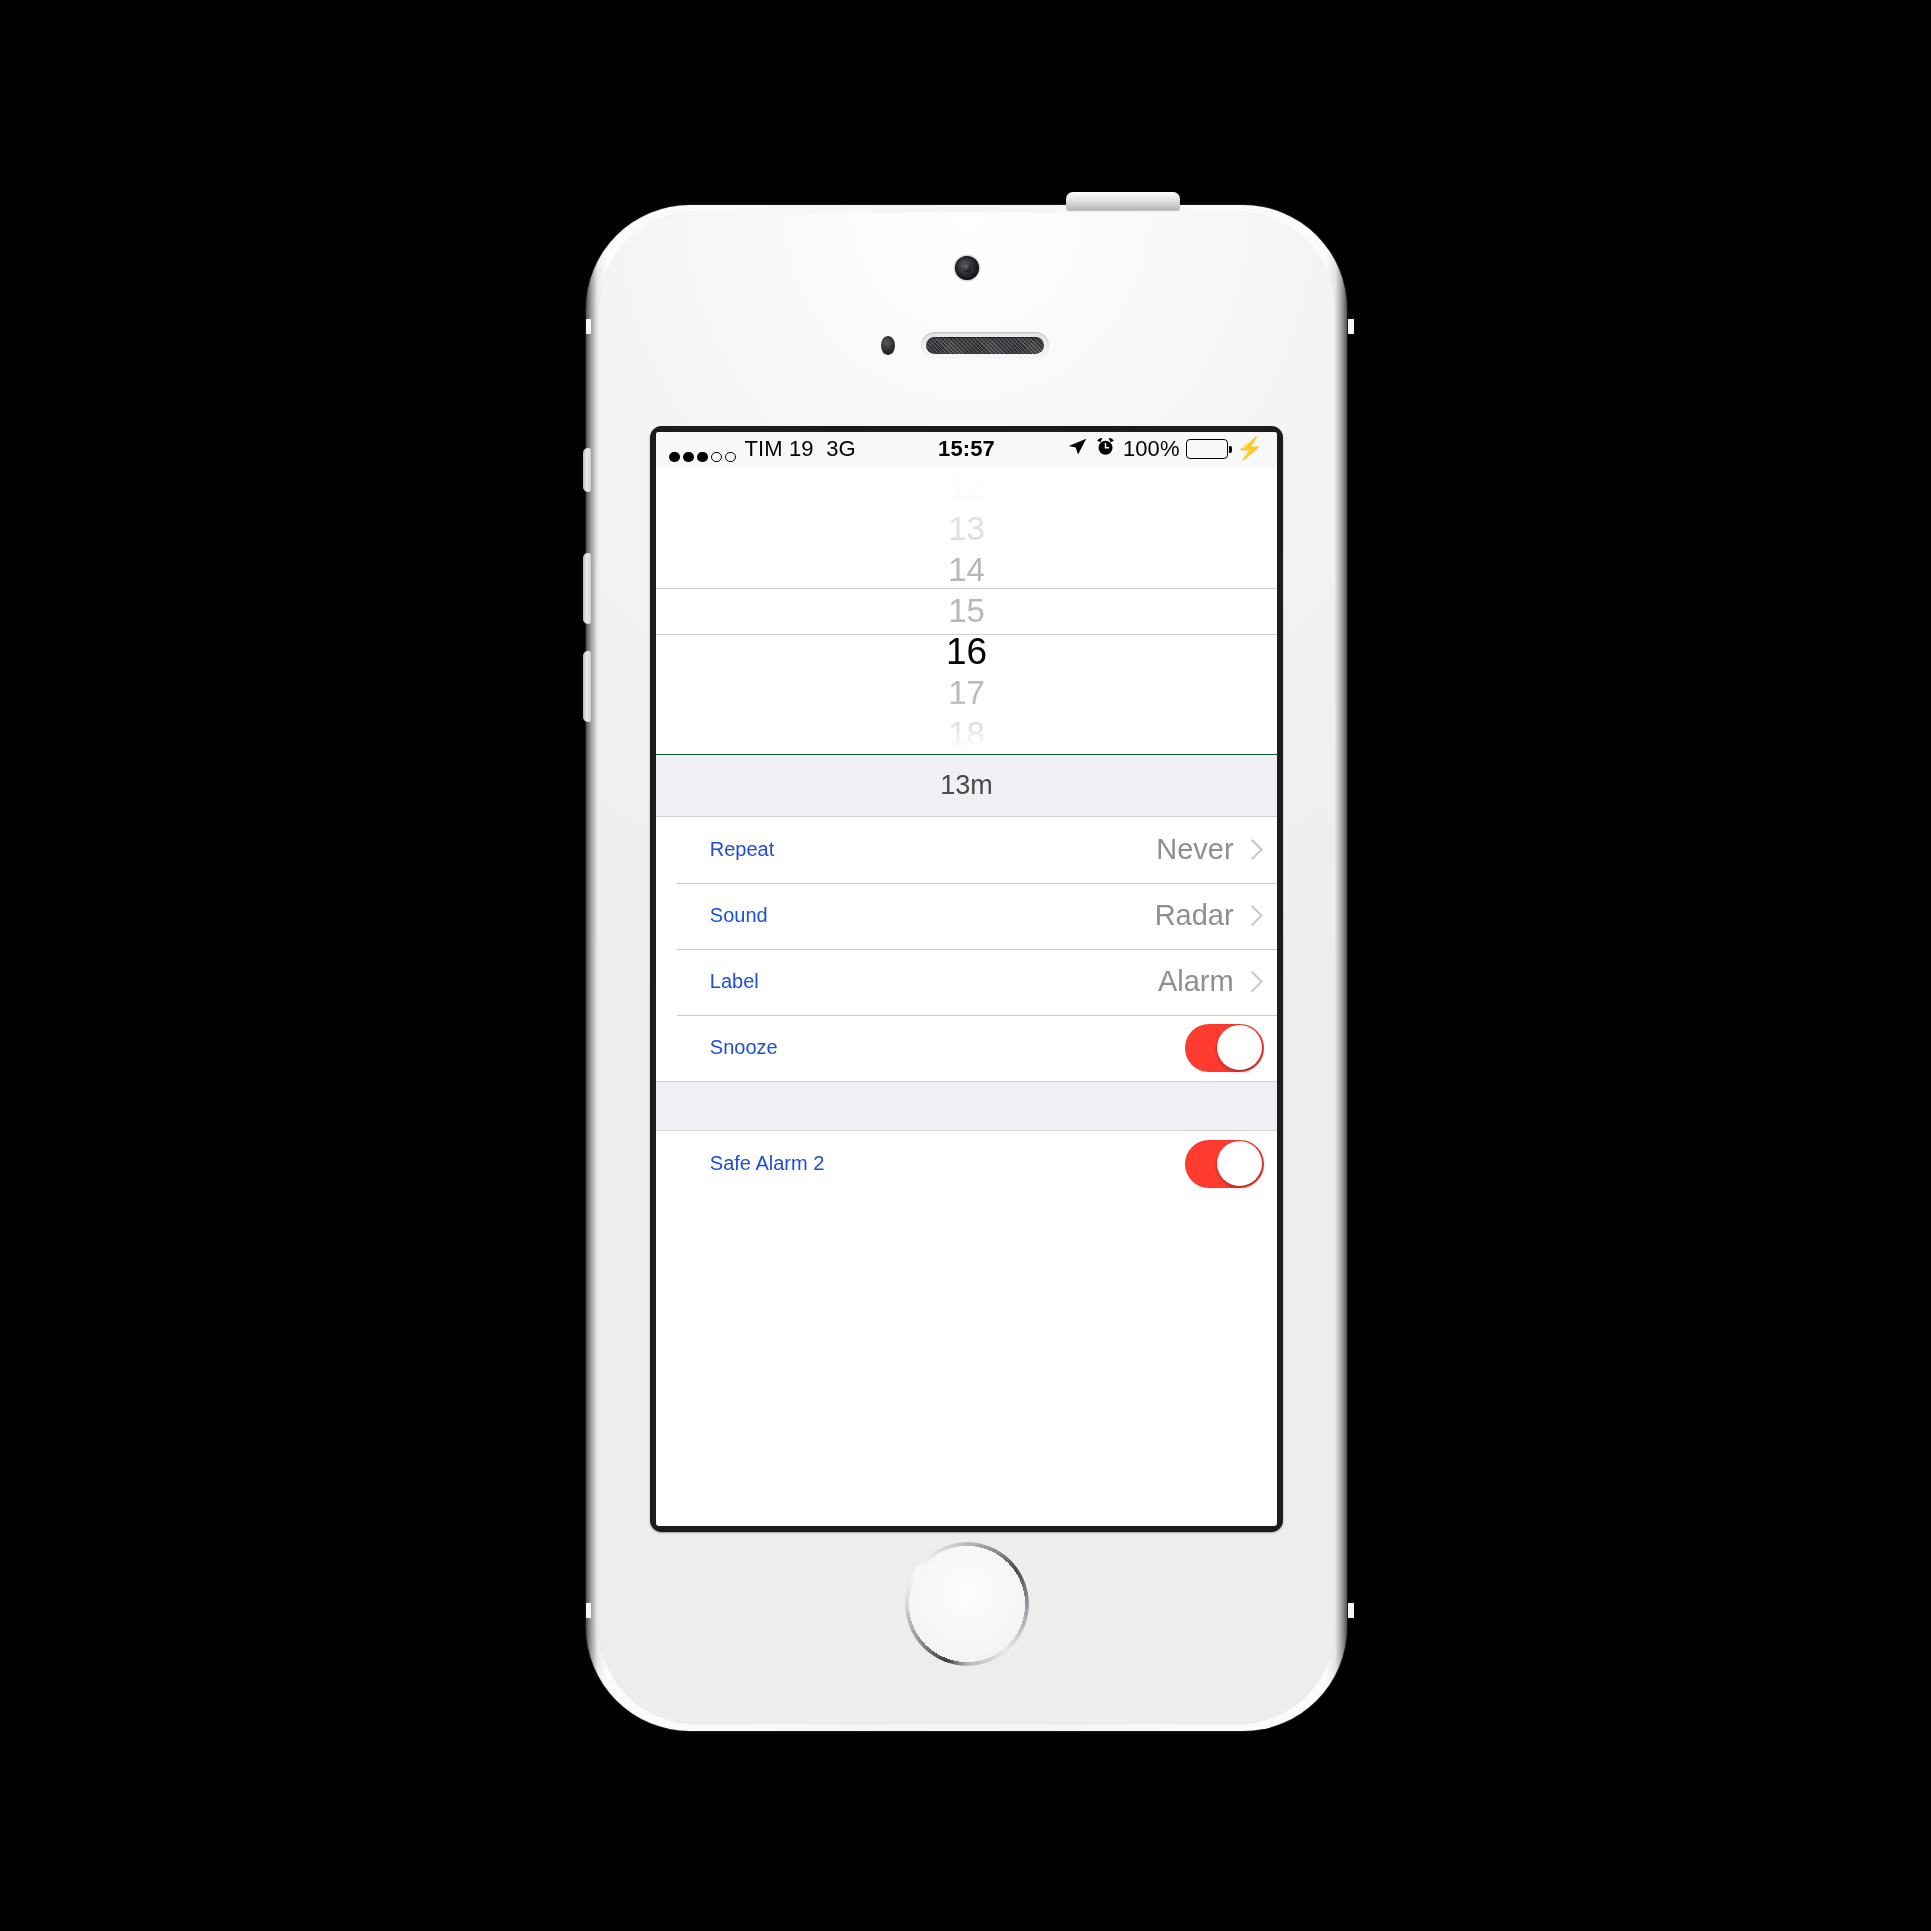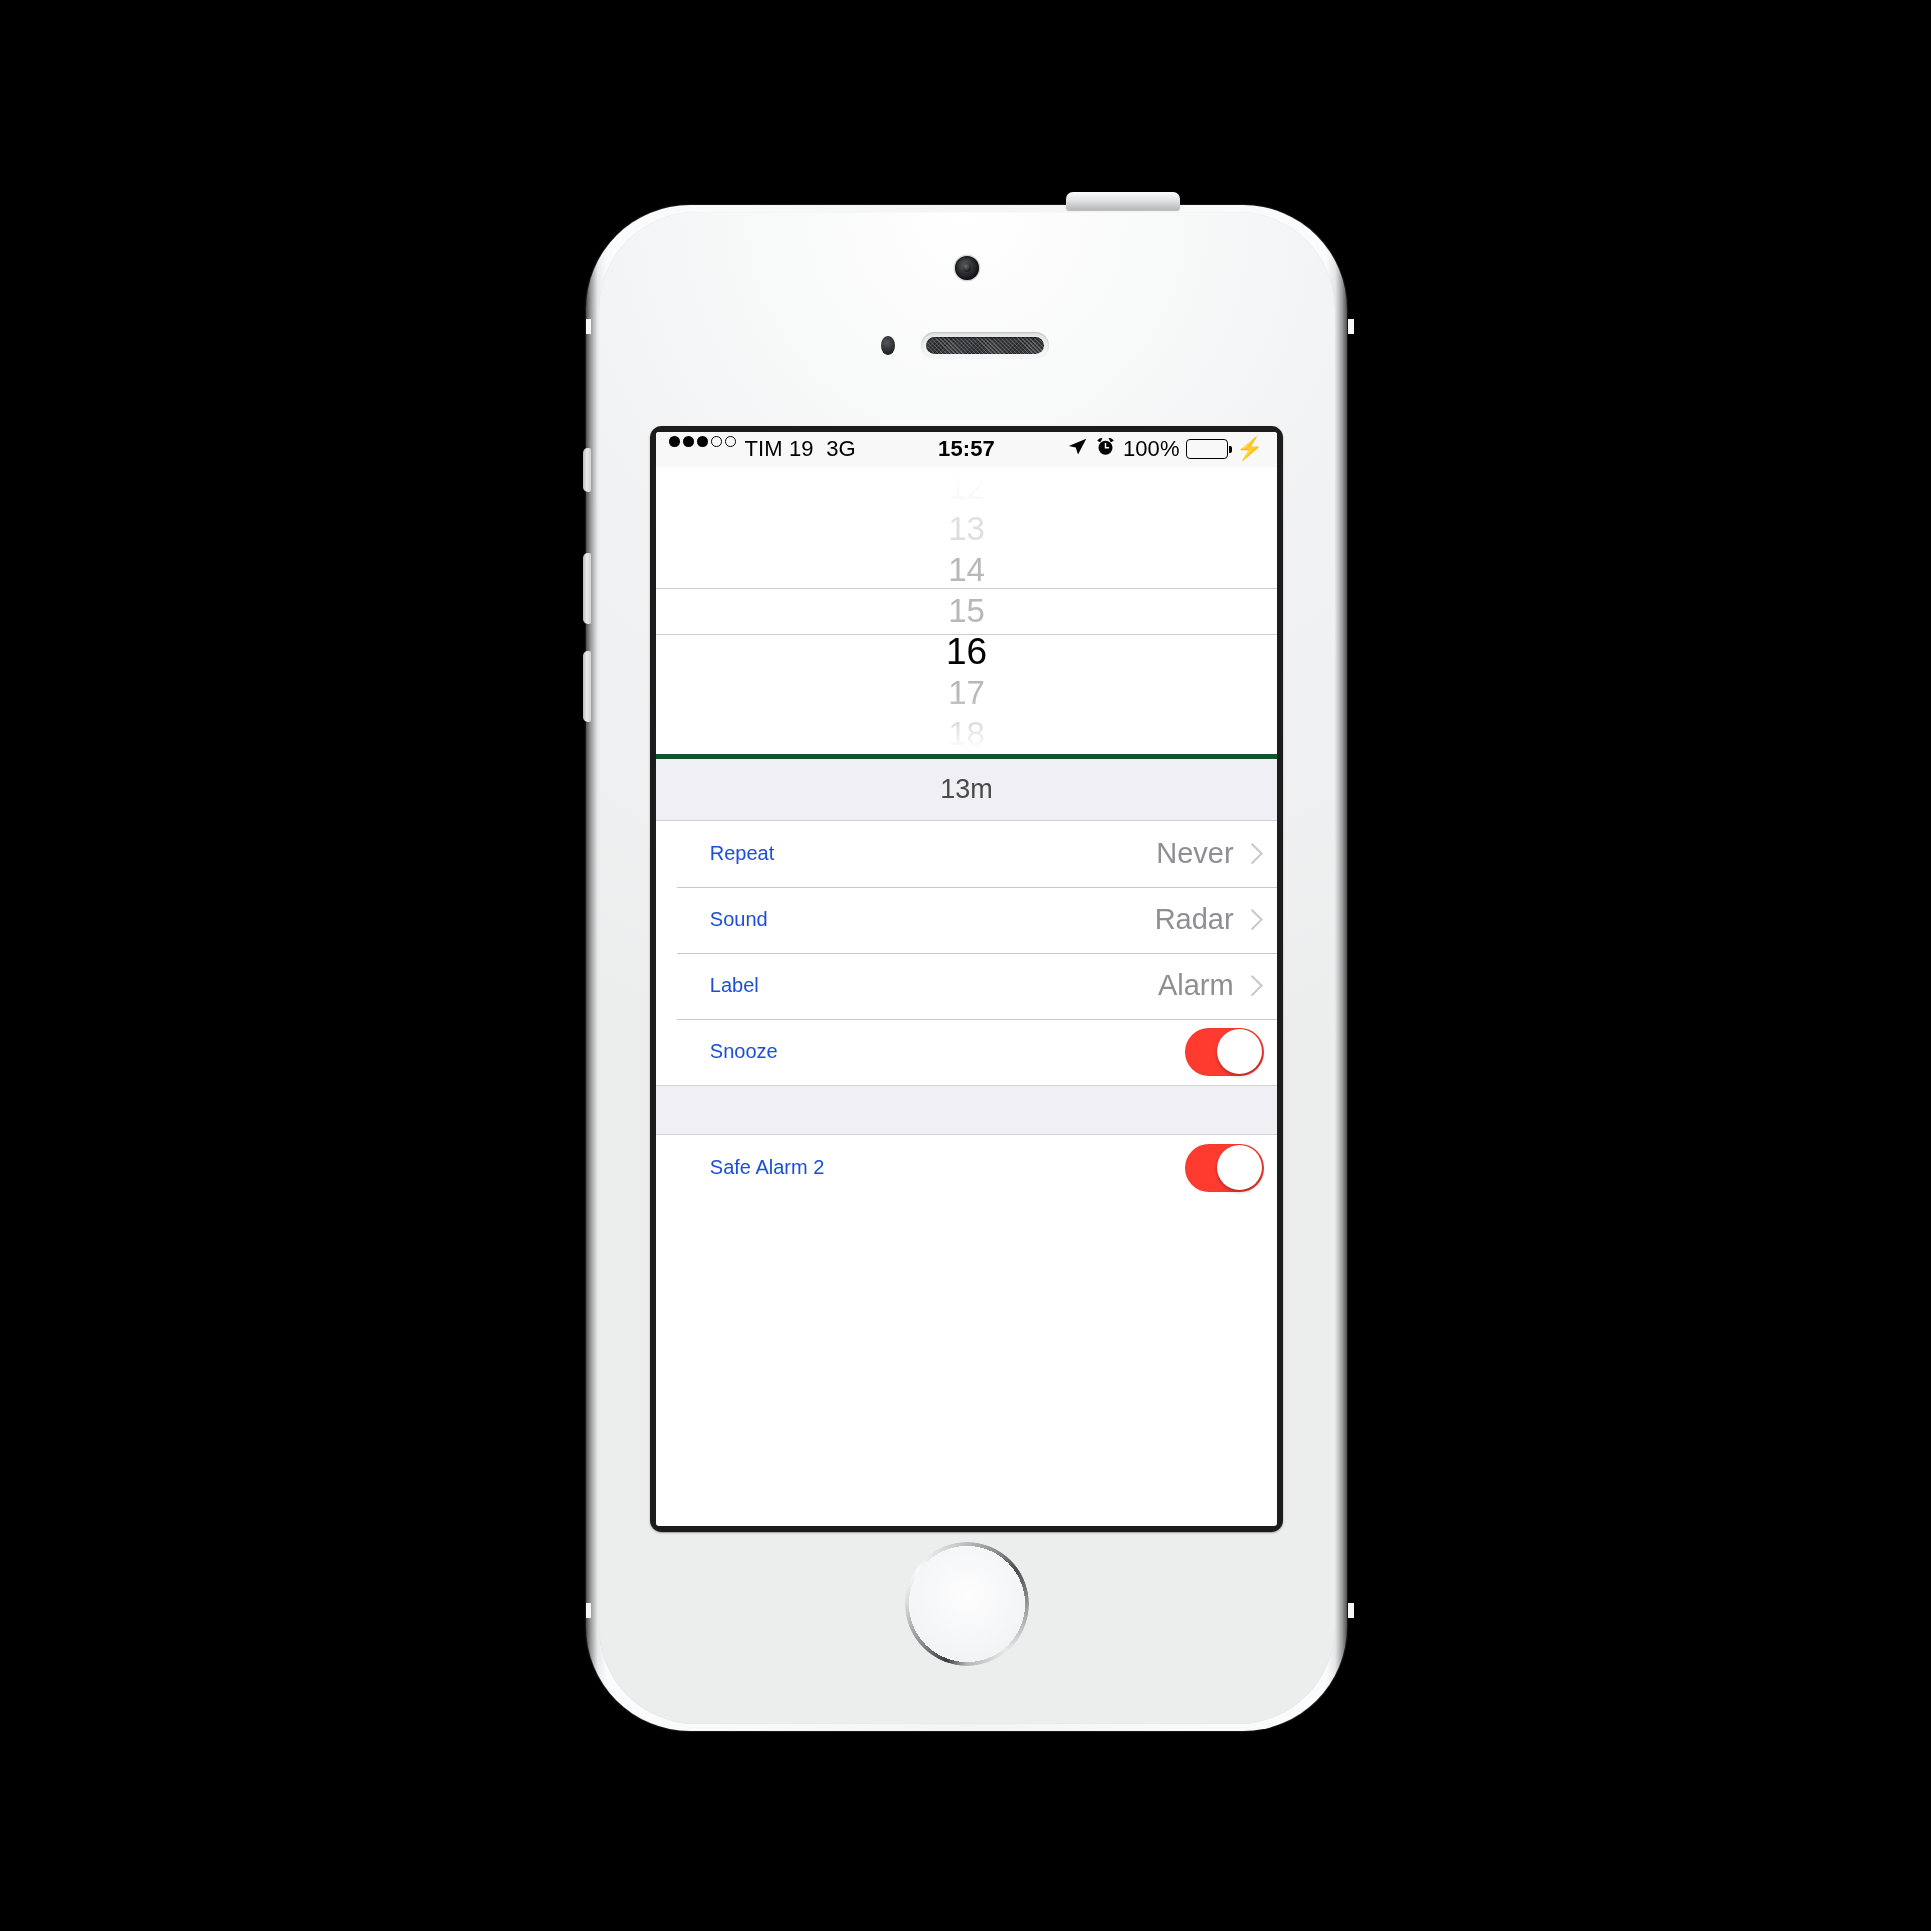--- a/index.html
+++ b/index.html
@@ -205,7 +205,7 @@
     color: #000;
     letter-spacing: 0.1px;
   }
-  .sb-left { display: flex; align-items: flex-start; gap: 8.7px; }
+  .sb-left { display: flex; align-items: flex-end; gap: 8.7px; }
   .dots { display: flex; align-items: center; gap: 3.4px; }
   .dot {
     width: 10.6px; height: 10.6px; border-radius: 50%;

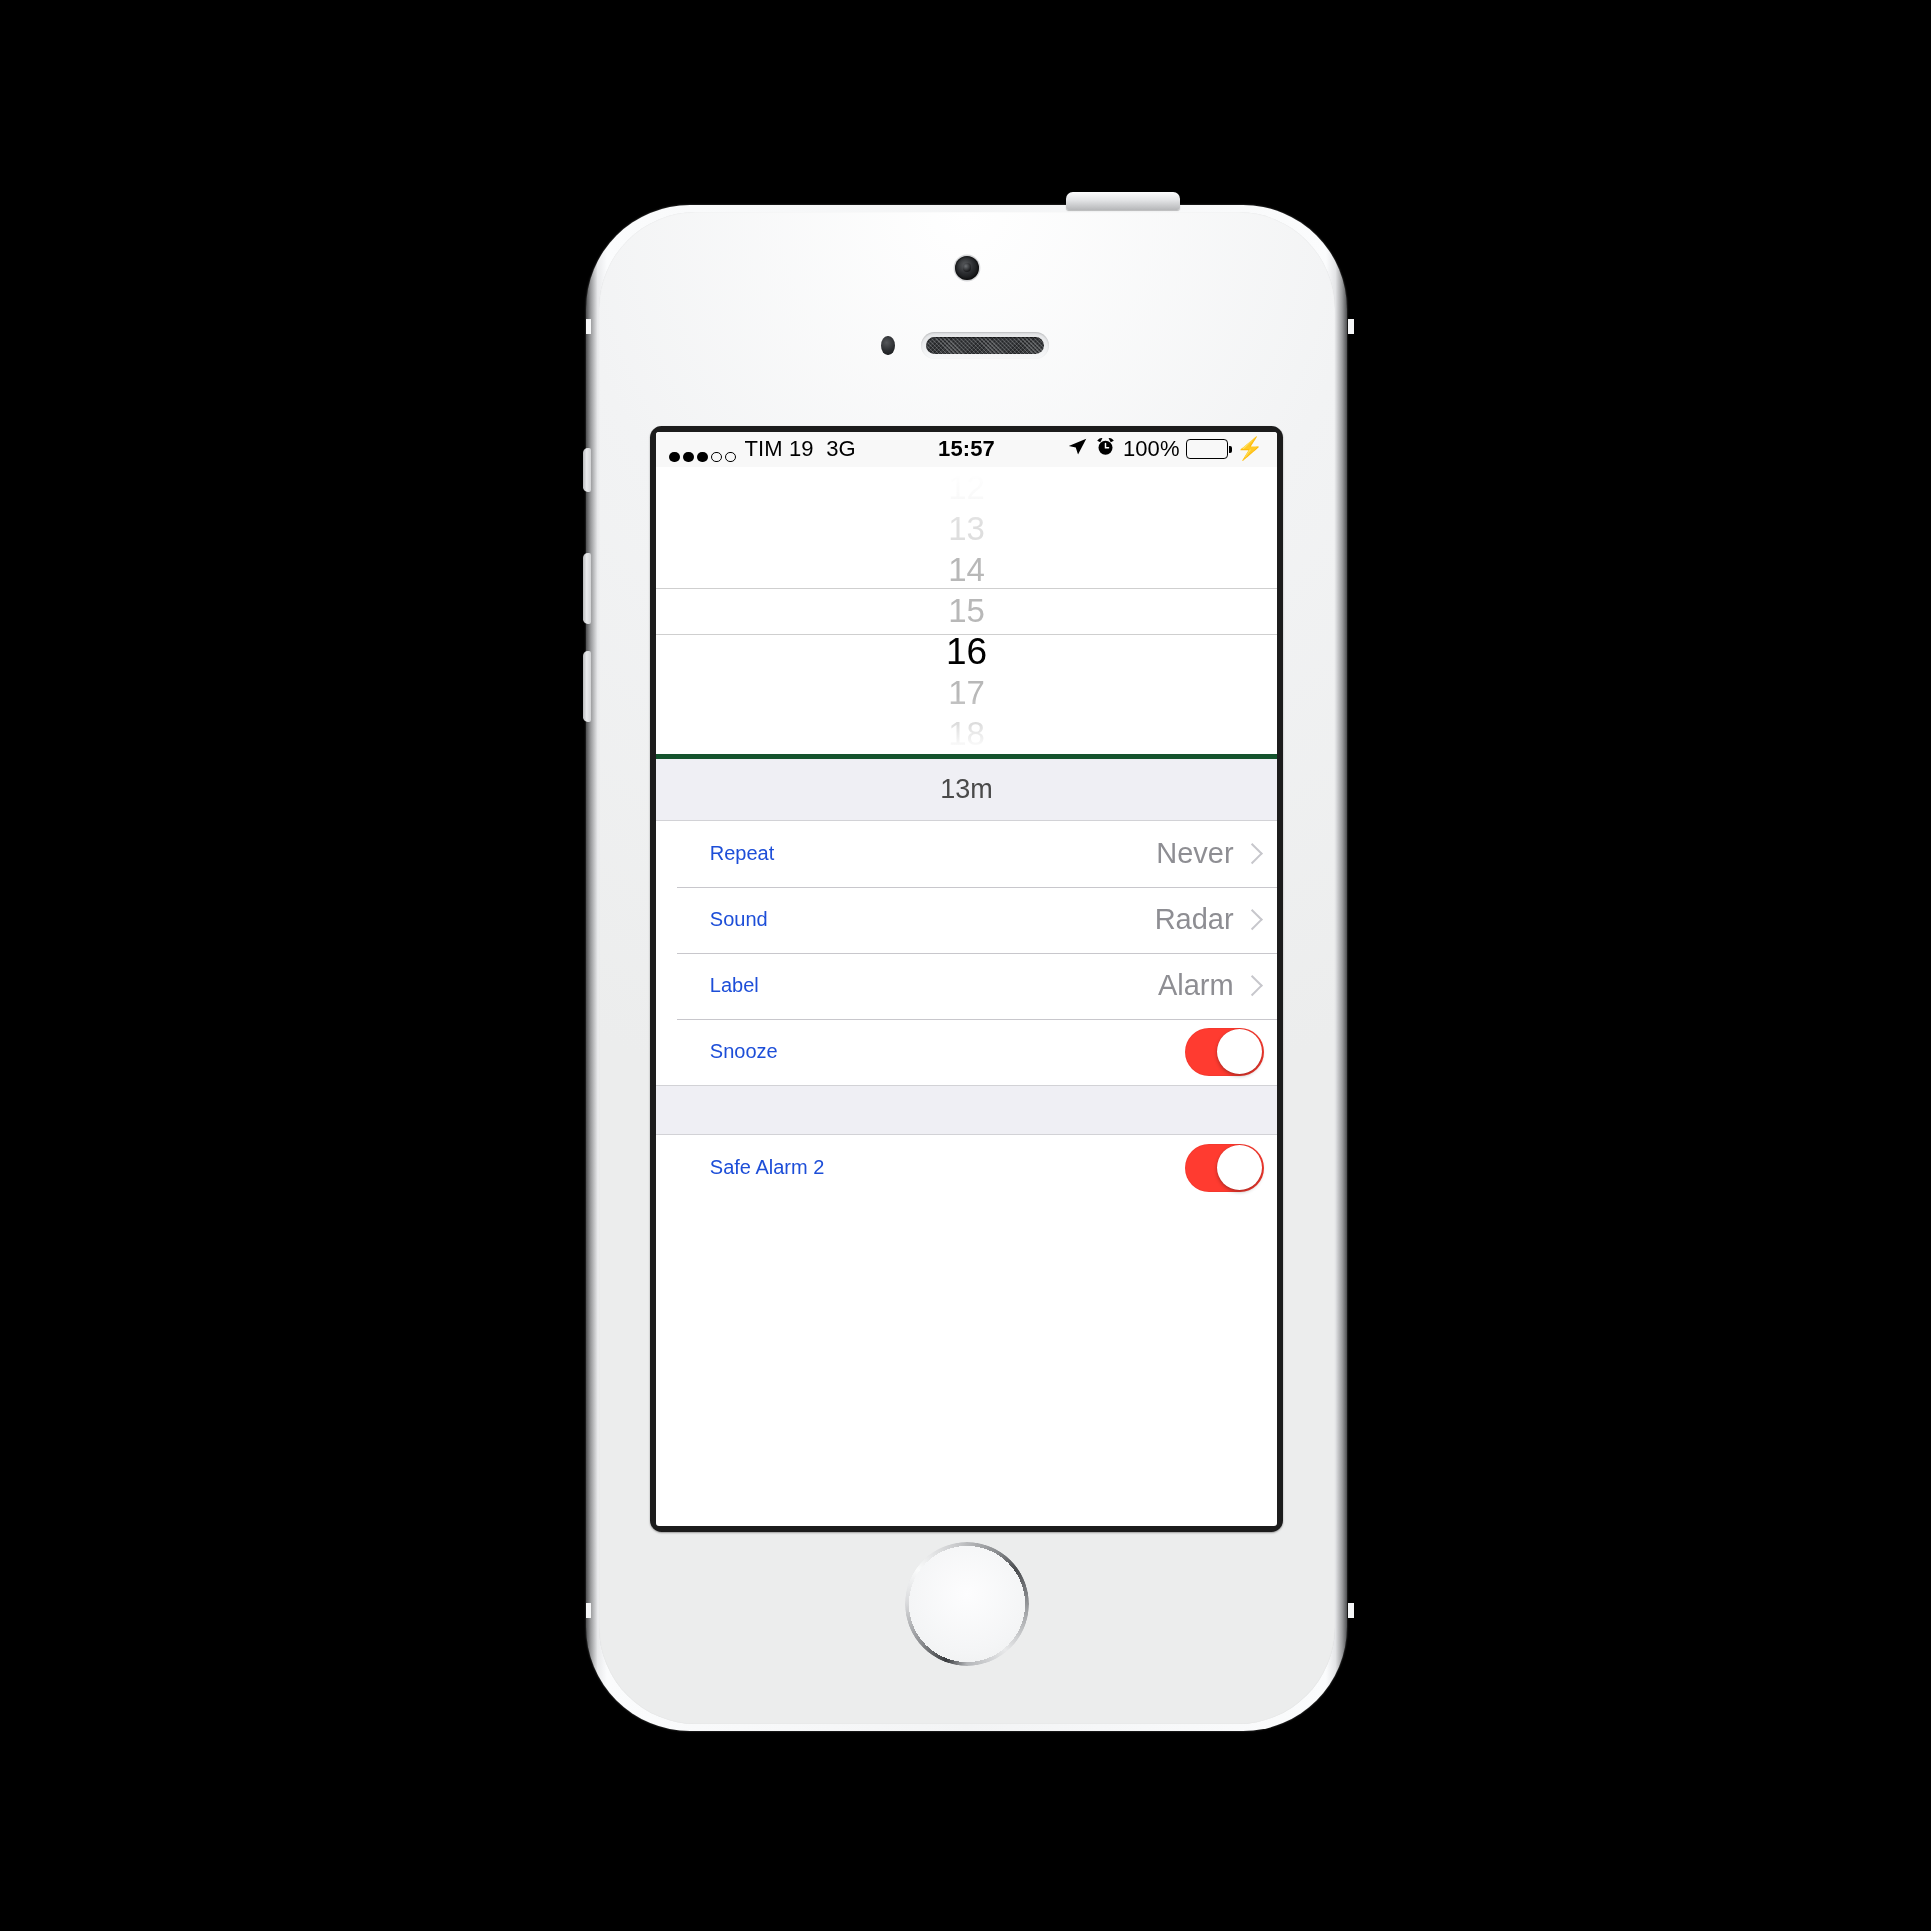--- a/index.html
+++ b/index.html
@@ -343,7 +343,7 @@
   .section-bar {
     height: 61px;
     background: #efeff4;
-    border-top: 5px solid #14532d;
+    border-top: 1px solid #14532d;
     border-bottom: 1px solid #d2d2d6;
     display: flex;
     align-items: center;

